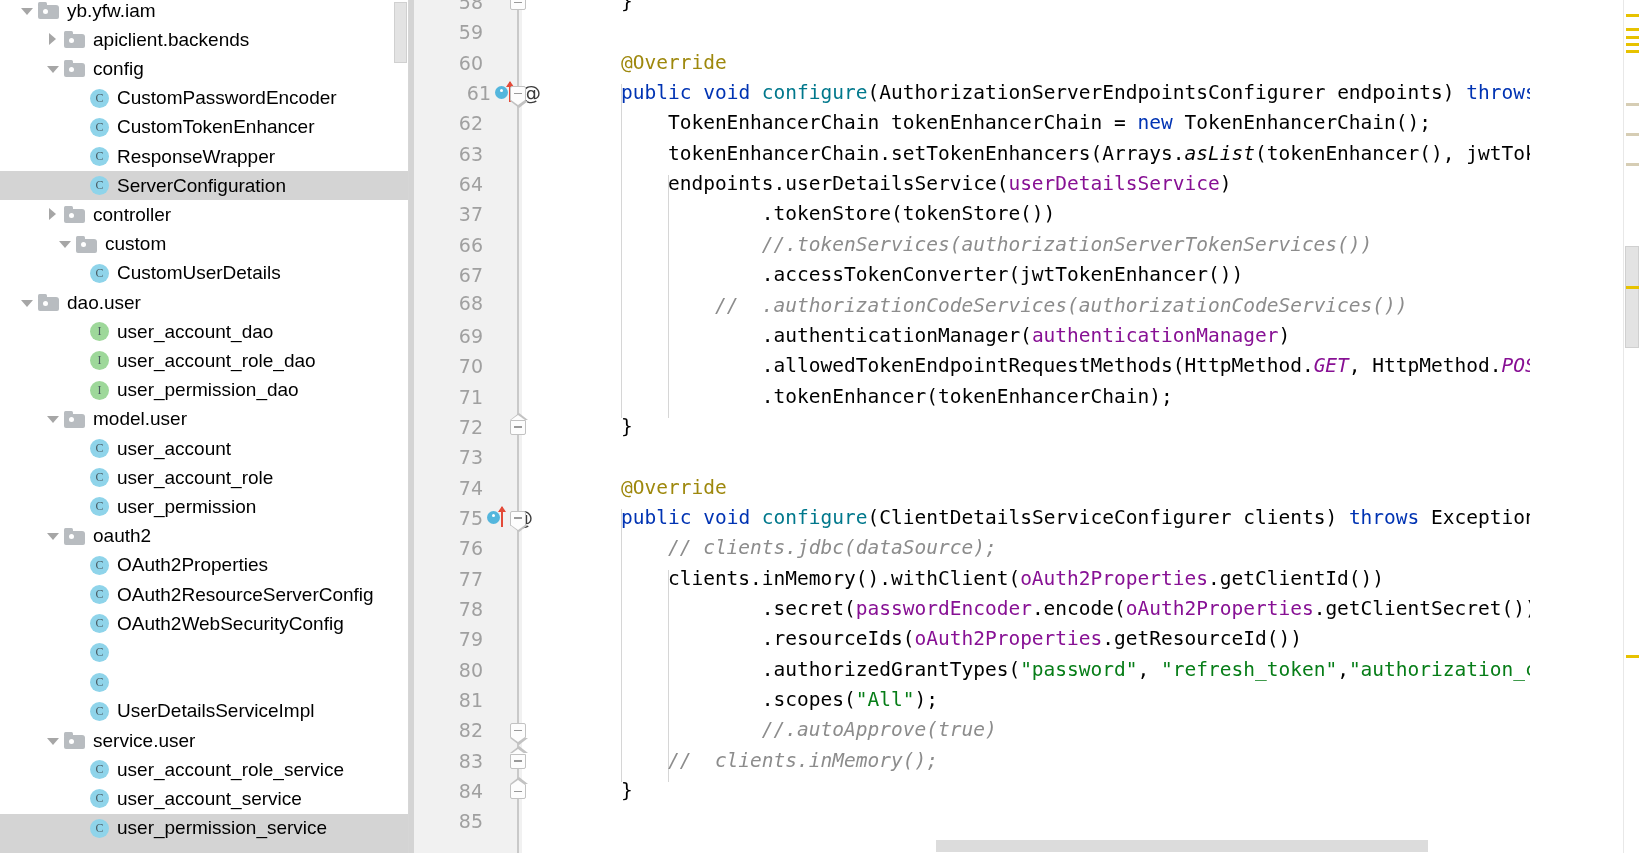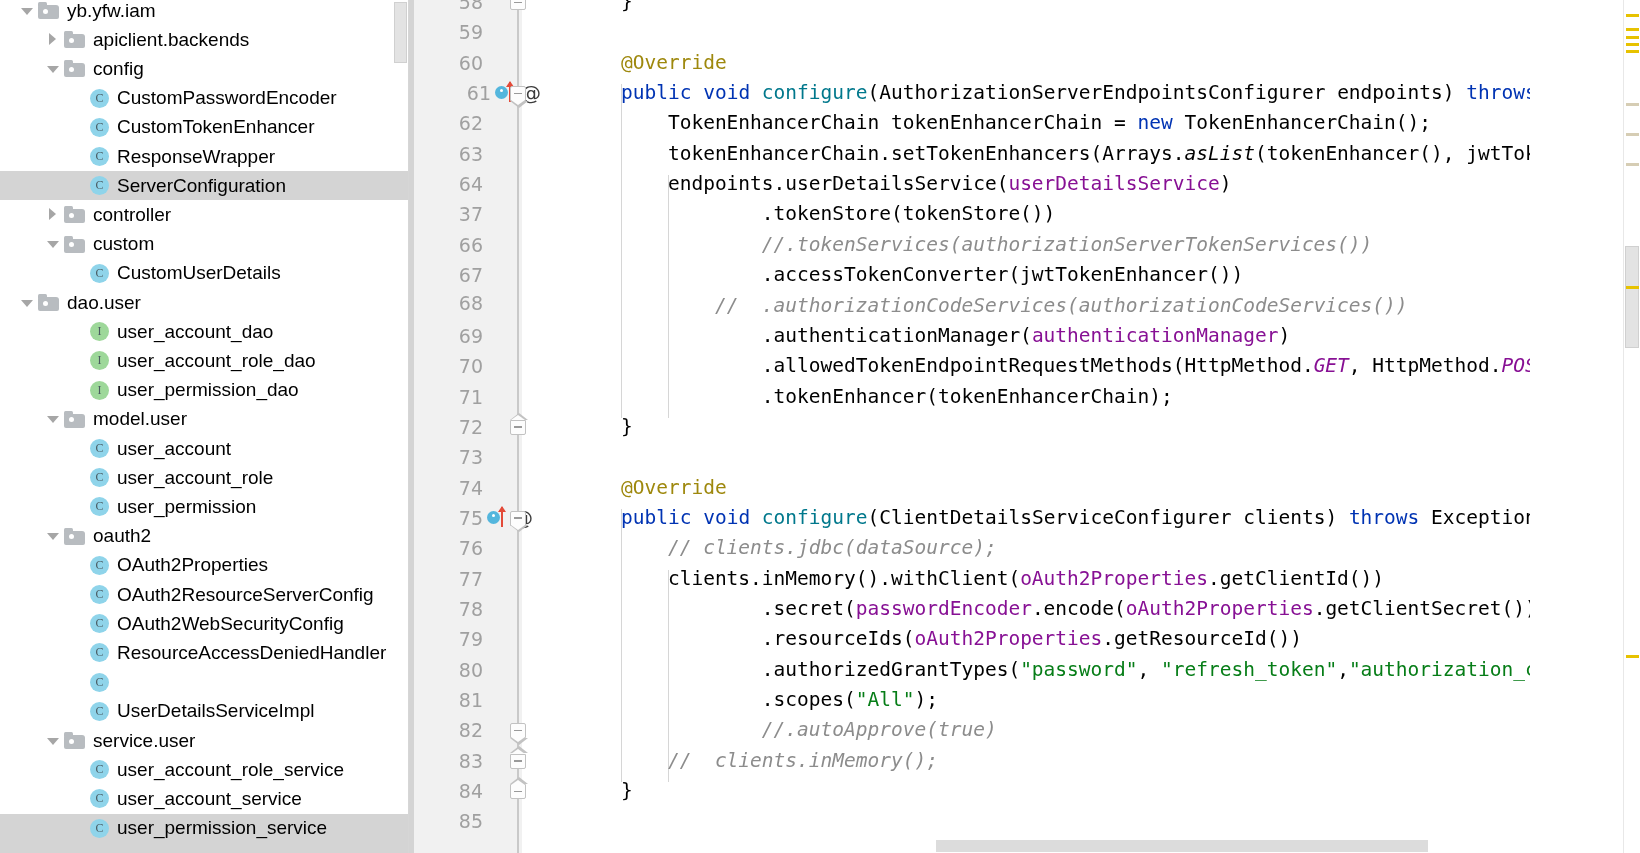--- a/index.html
+++ b/index.html
@@ -385,7 +385,7 @@
           </span>
           <span class="tree-label">controller</span>
         </li>
-        <li class="tree-row" style="position: absolute; left: 0px; right: 0px; top: 229.6px; padding-left: 44px;">
+        <li class="tree-row" style="position: absolute; left: 12px; right: 0px; top: 229.6px; padding-left: 44px;">
           <span class="twisty expanded"></span>
           <span class="ic ic-folder">
             <span class="ftab"></span>

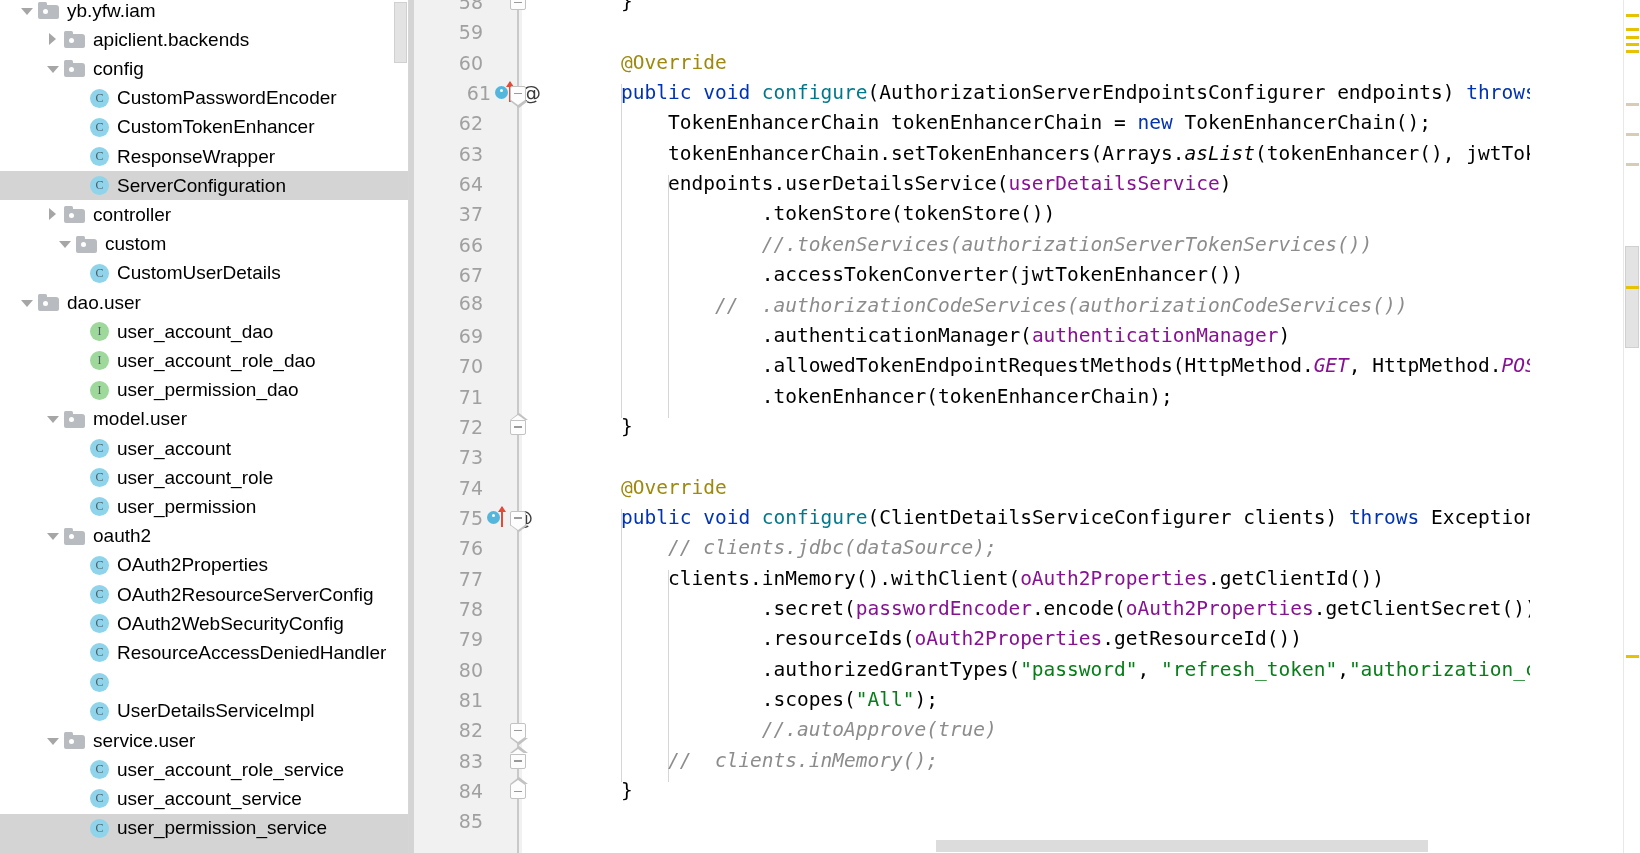--- a/index.html
+++ b/index.html
@@ -474,7 +474,6 @@
         <li class="tree-row" style="position: absolute; left: 0px; right: 0px; top: 638.4px; padding-left: 70px;">
           <span class="twisty"></span>
           <span class="ic ic-badge cls">C</span>
-          <span class="tree-label">ResourceAccessDeniedHandler</span>
         </li>
         <li class="tree-row" style="position: absolute; left: 0px; right: 0px; top: 667.6px; padding-left: 70px;">
           <span class="twisty"></span>

